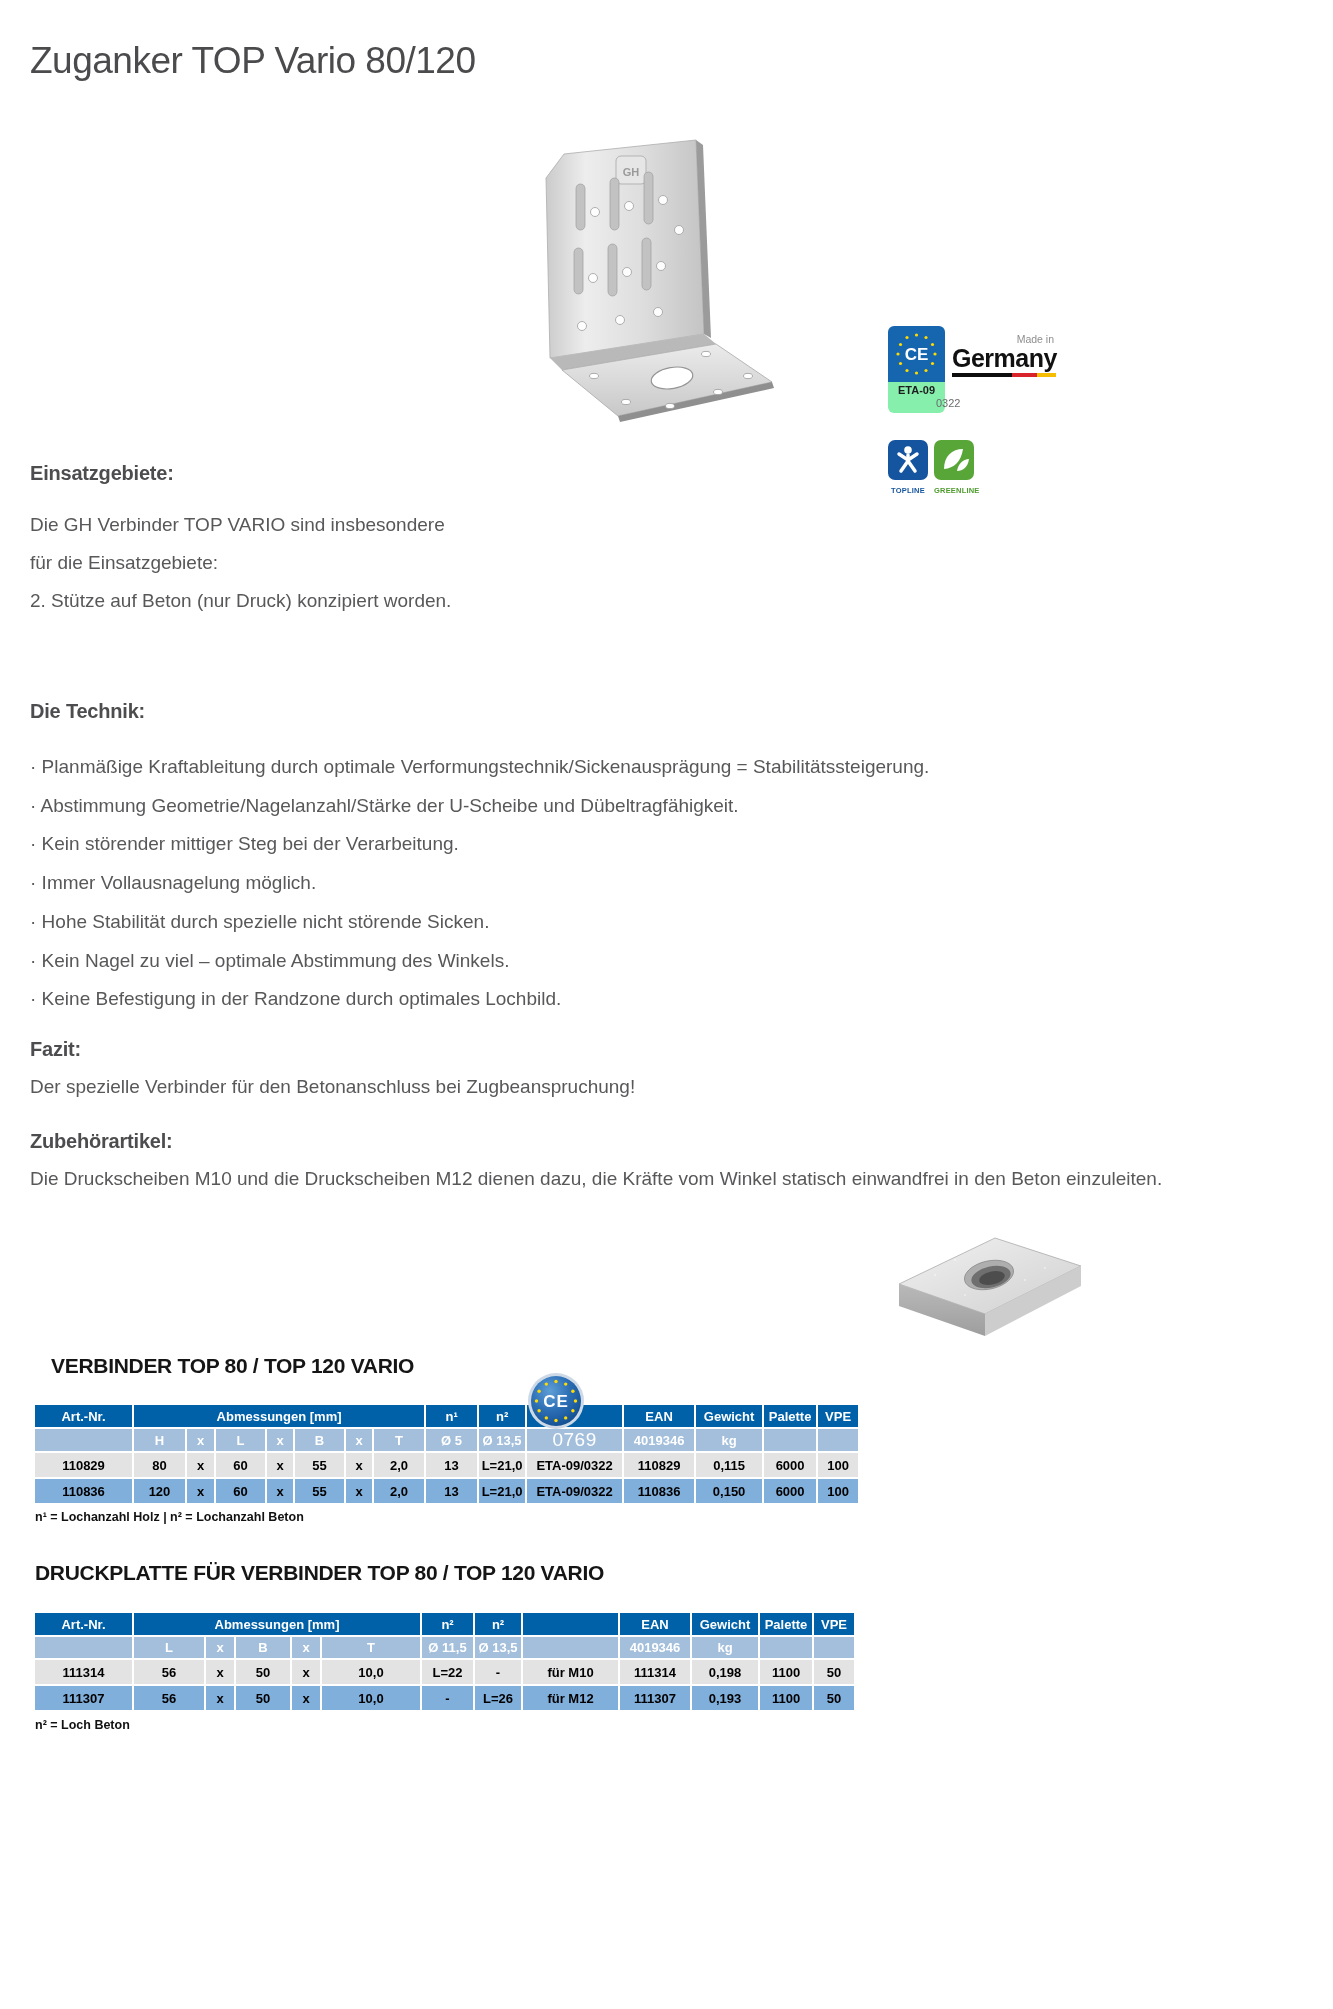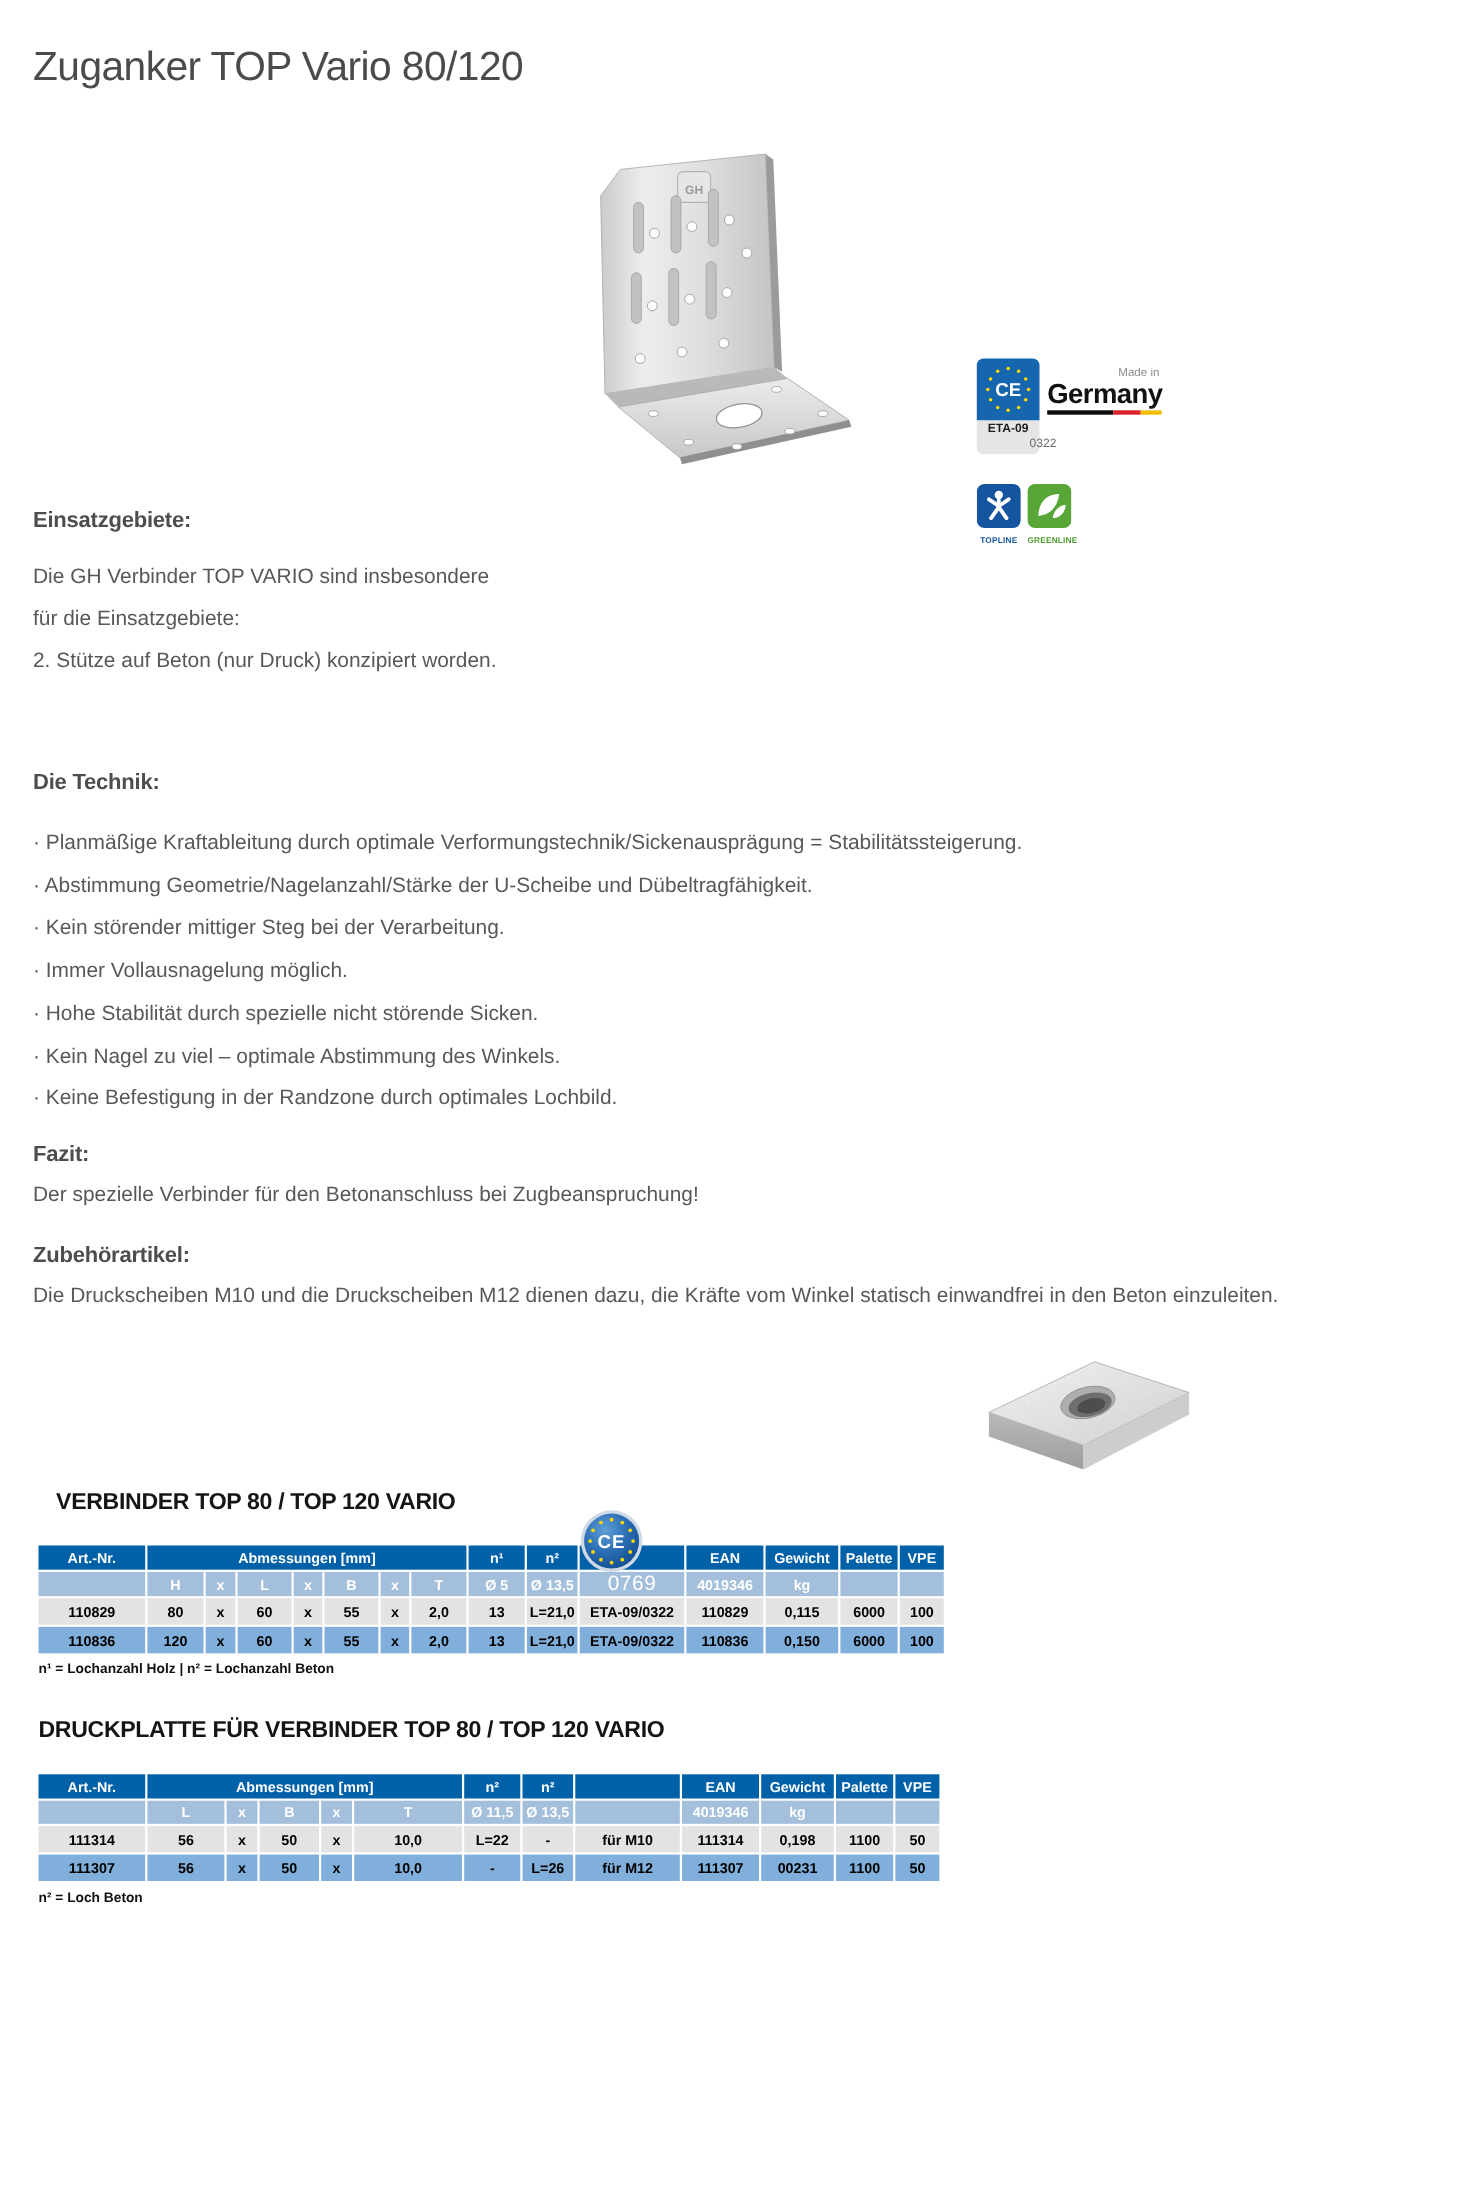--- a/index.html
+++ b/index.html
@@ -18,7 +18,7 @@
   
   .eta-badge{width:57px;}
   .eta-top{background:#1565af;border-radius:6px 6px 0 0;height:56px;position:relative;}
-  .eta-bottom{background:#e5e5e5;border-radius:0 0 6px 6px;height:30px;text-align:center;padding-top:1px;}
+  .eta-bottom{background:#86efac;border-radius:0 0 6px 6px;height:30px;text-align:center;padding-top:1px;}
   .eta-bottom .l1{font-size:11px;font-weight:700;color:#1d1d1f;line-height:14px;}
   .eta-bottom .l2{font-size:11px;color:#6b6b6d;line-height:13px;padding-left:48px;}
 

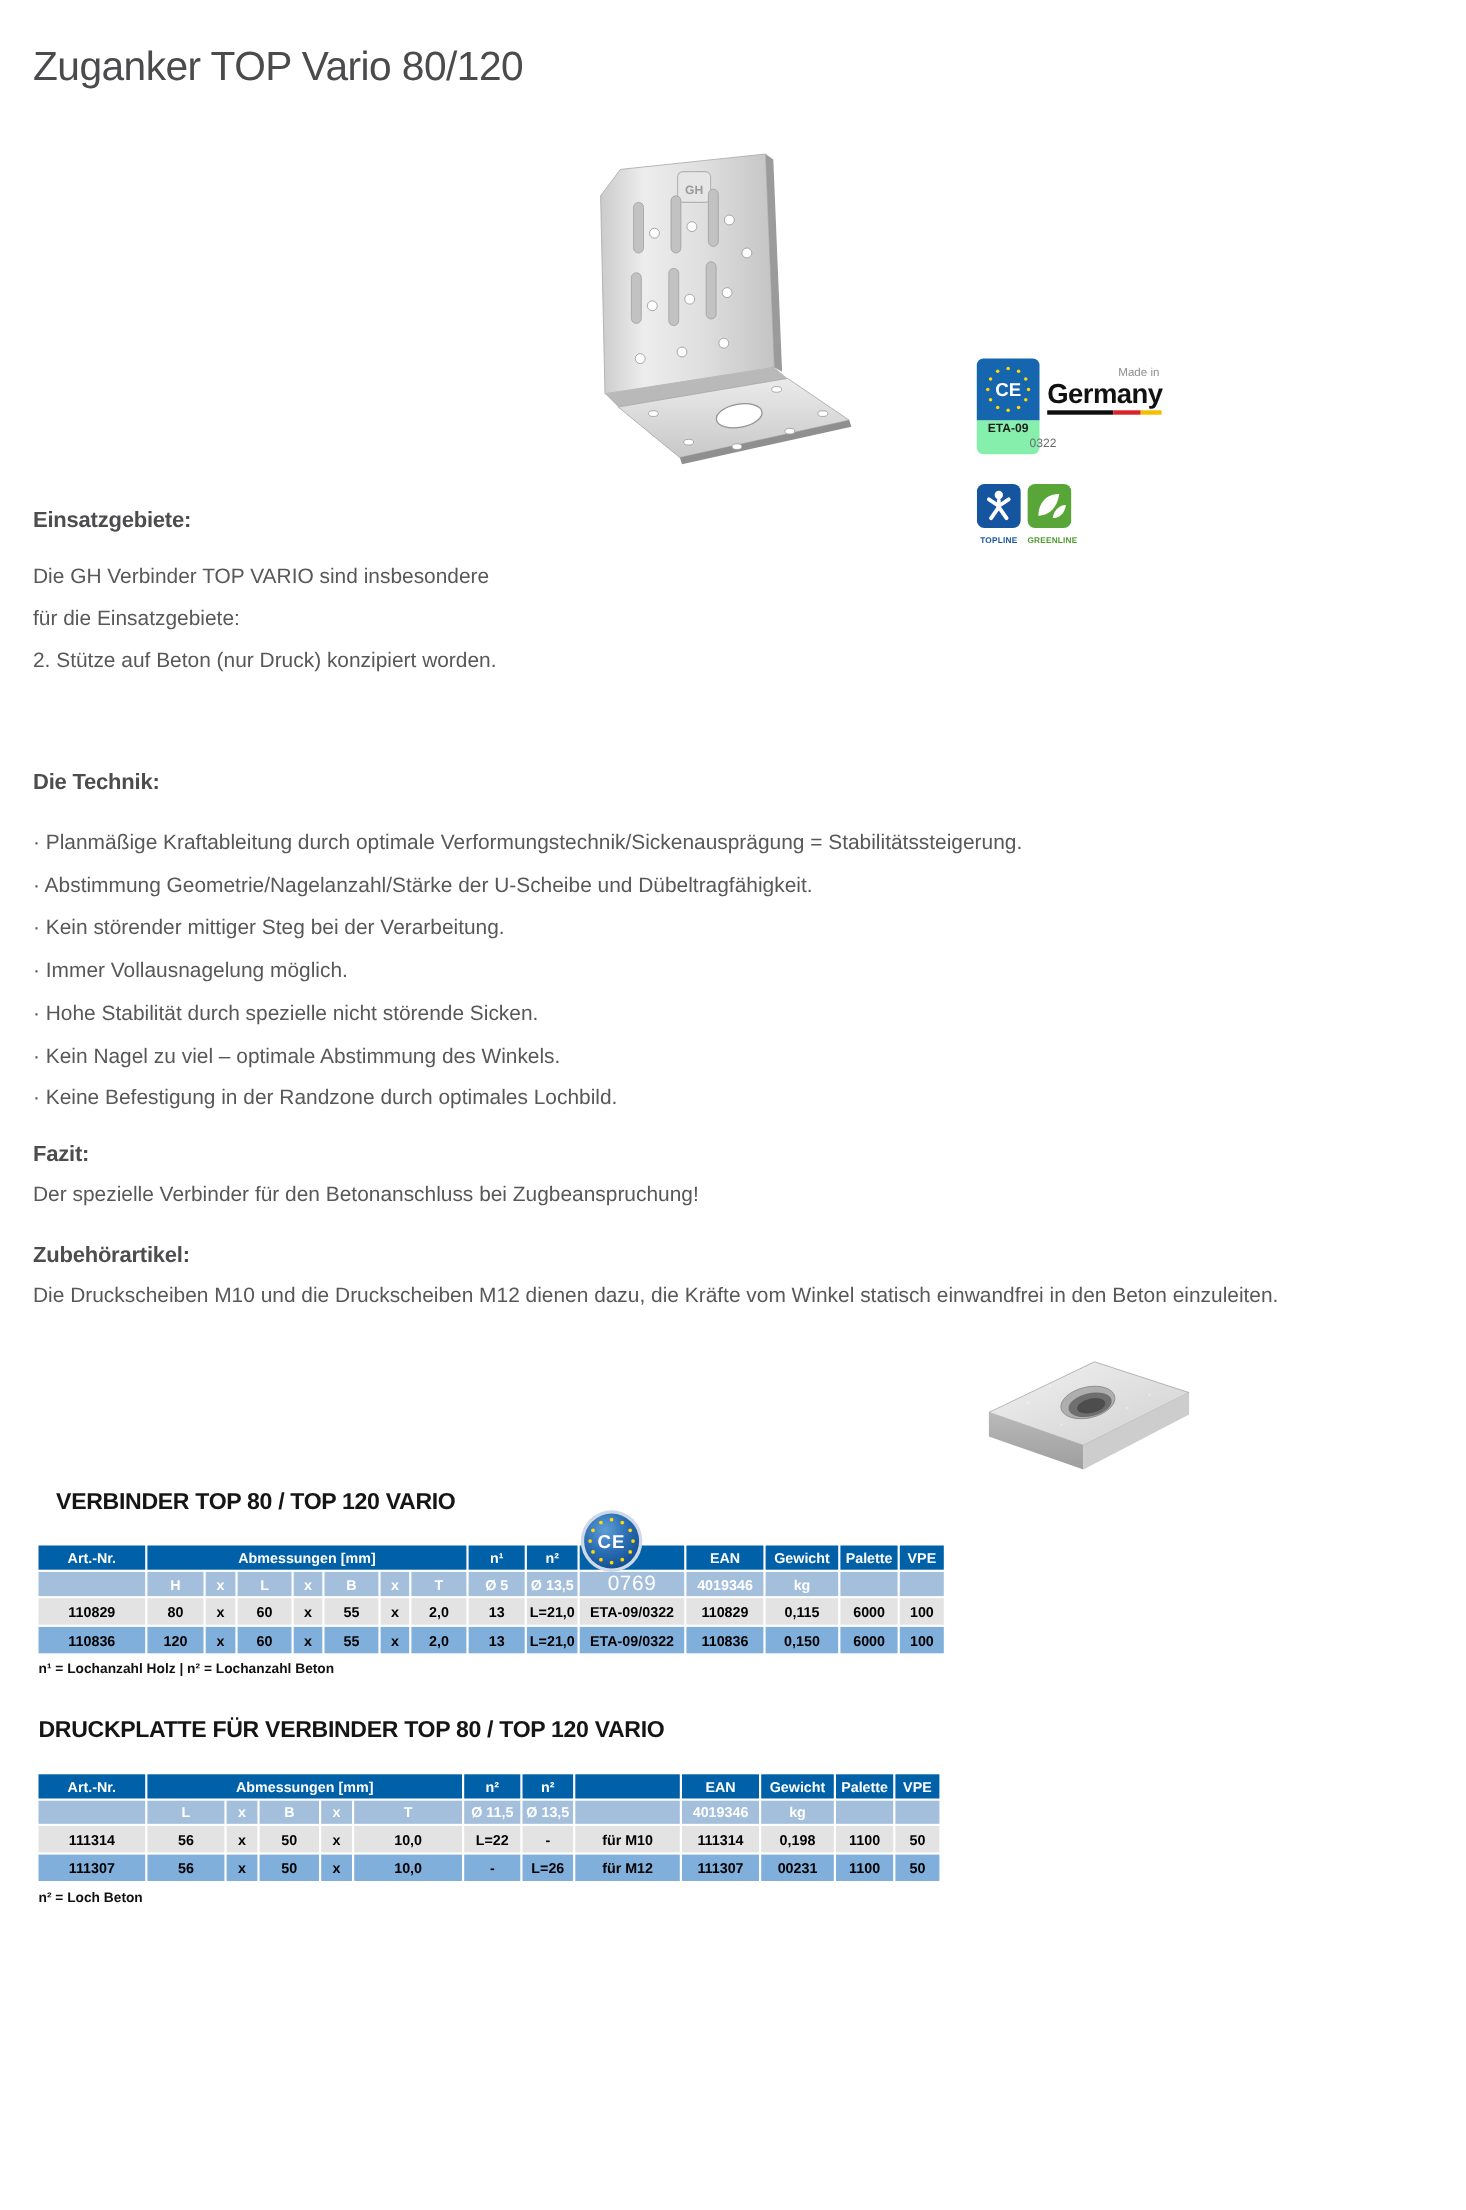--- a/index.html
+++ b/index.html
@@ -417,7 +417,7 @@
     <td>L=26</td>
     <td>für M12</td>
     <td>111307</td>
-    <td>00231</td>
+    <td>0,193</td>
     <td>1100</td>
     <td>50</td>
   </tr>

